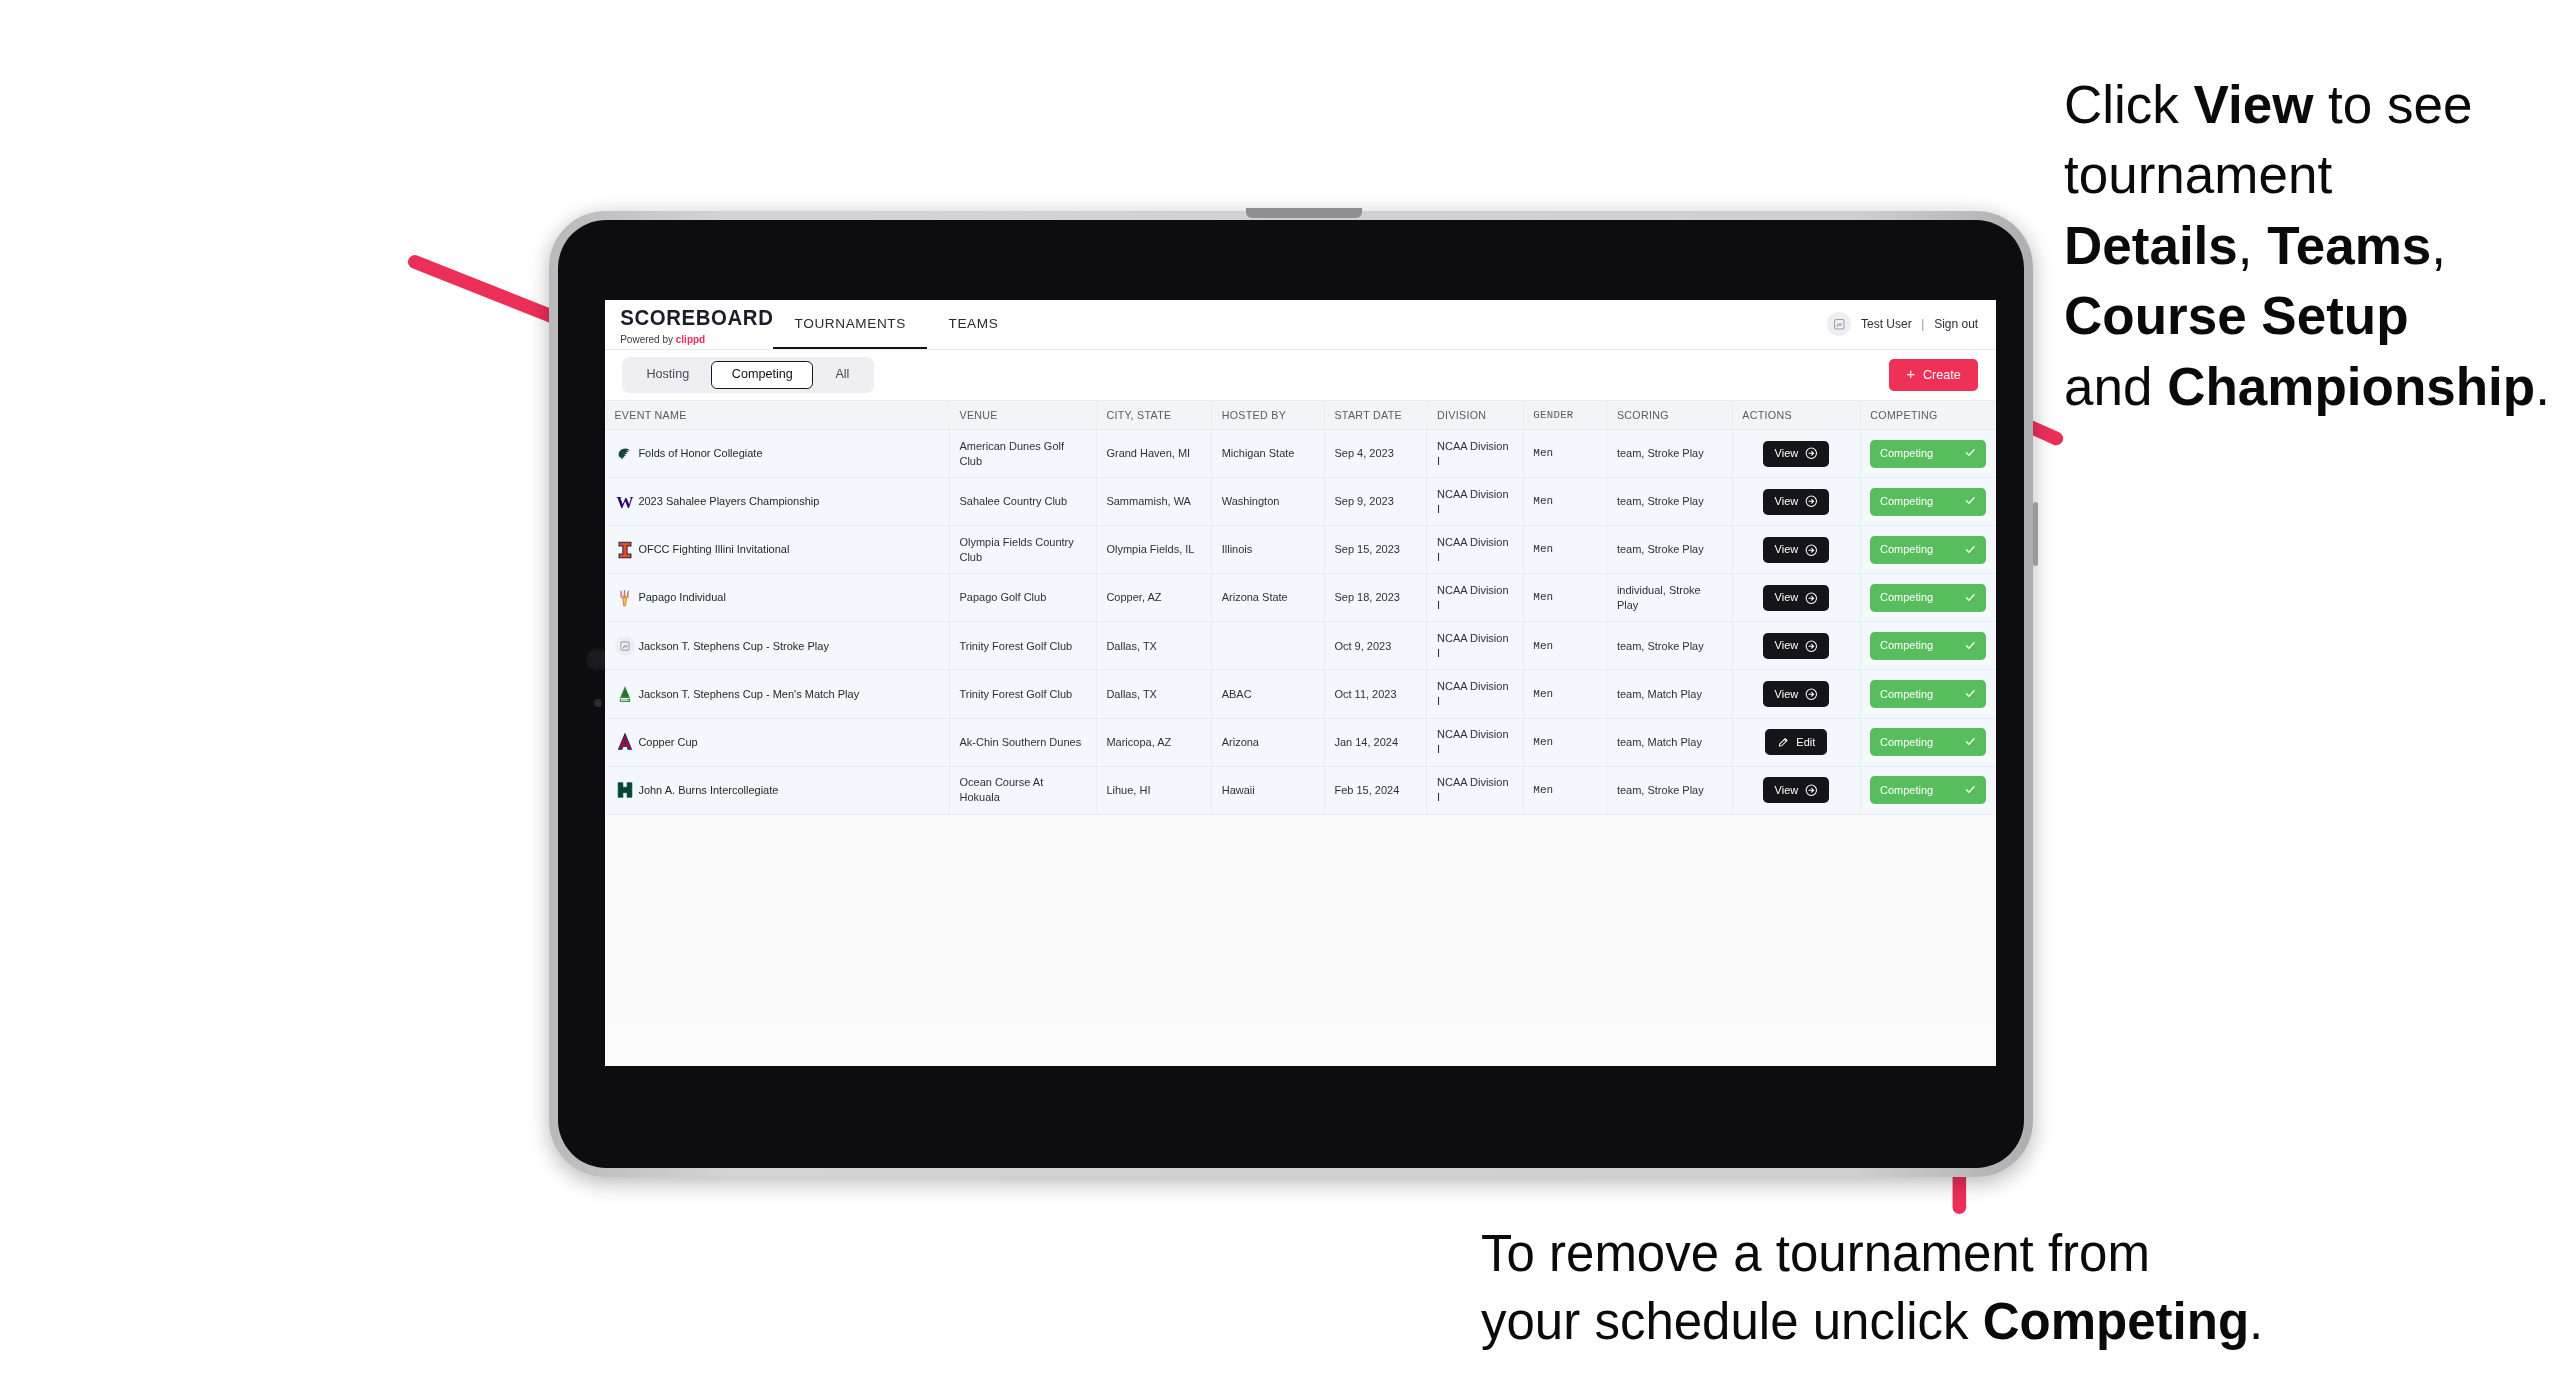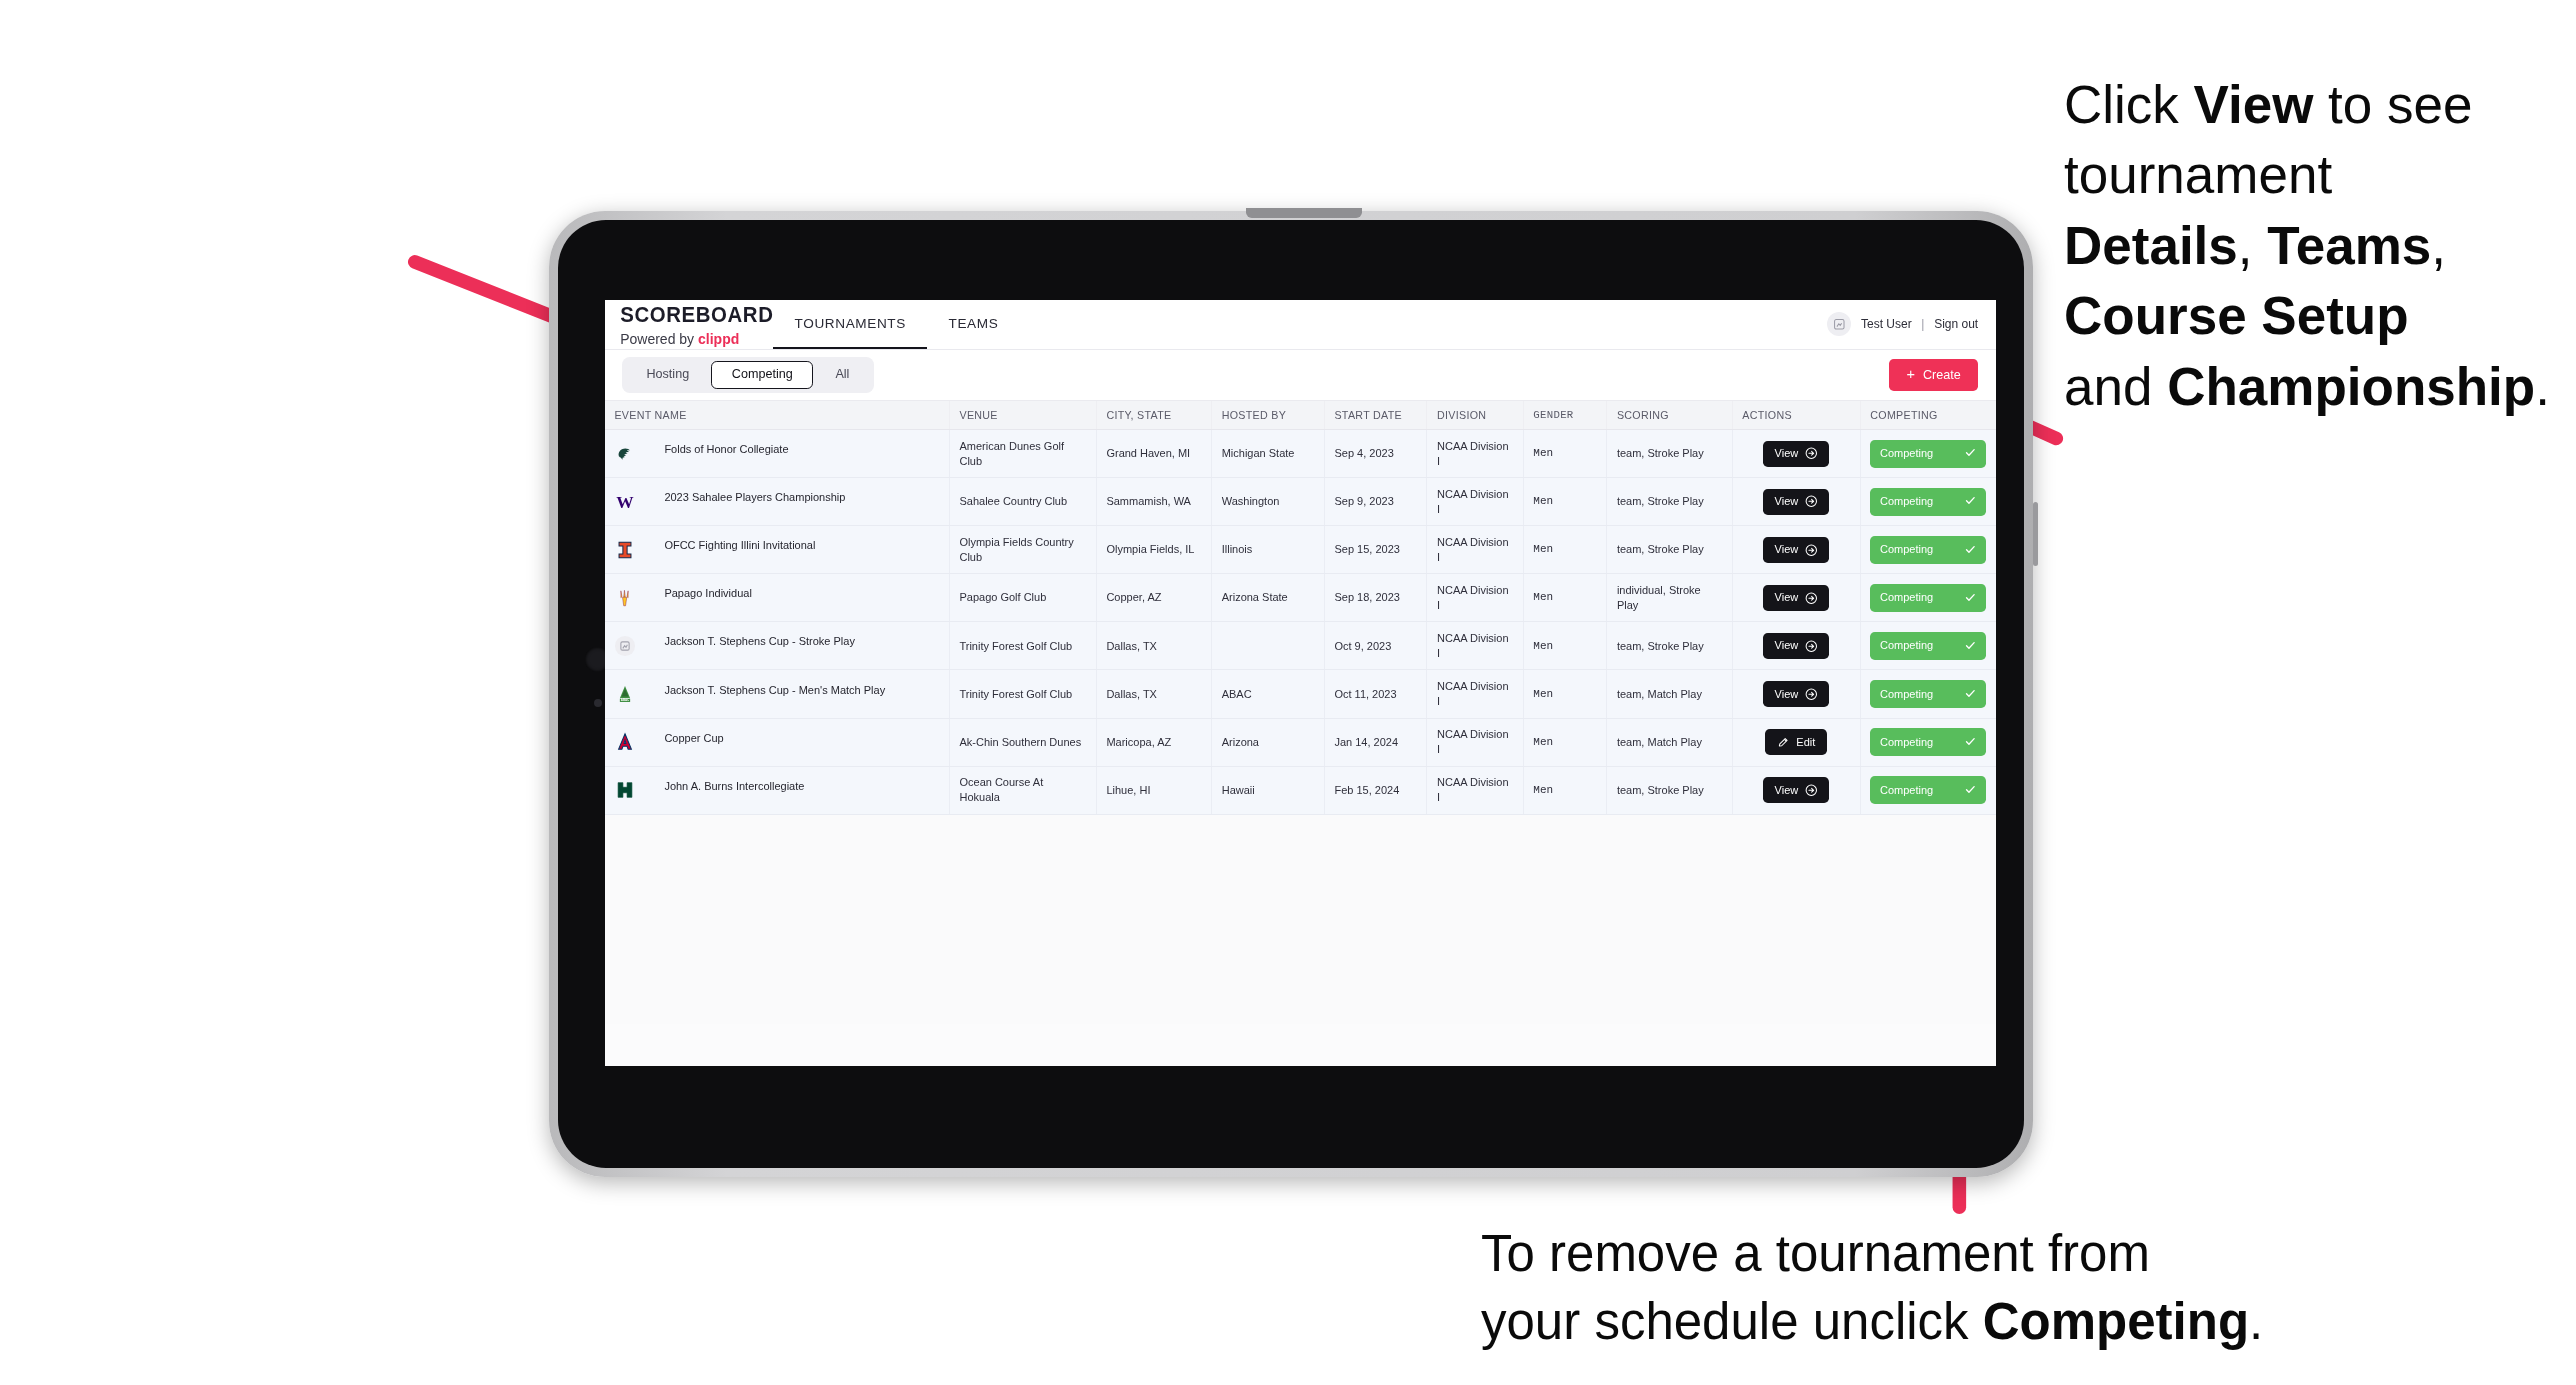--- a/index.html
+++ b/index.html
@@ -67,7 +67,7 @@
     color:#1c1c28; font-family:"Liberation Sans", sans-serif;
     transform: scaleY(1.12); transform-origin: left center;
   }
-  .brand-sub { font-size: 14px; color:#3a3a46; margin-top:4.8px; }
+  .brand-sub { font-size: 10px; color:#3a3a46; margin-top:4.8px; }
   .brand-sub .pink { color:#ec2f58; font-weight:700; }
   .nav { display:flex; align-items:stretch; margin-left: 13.6px; }
   .nav-item {

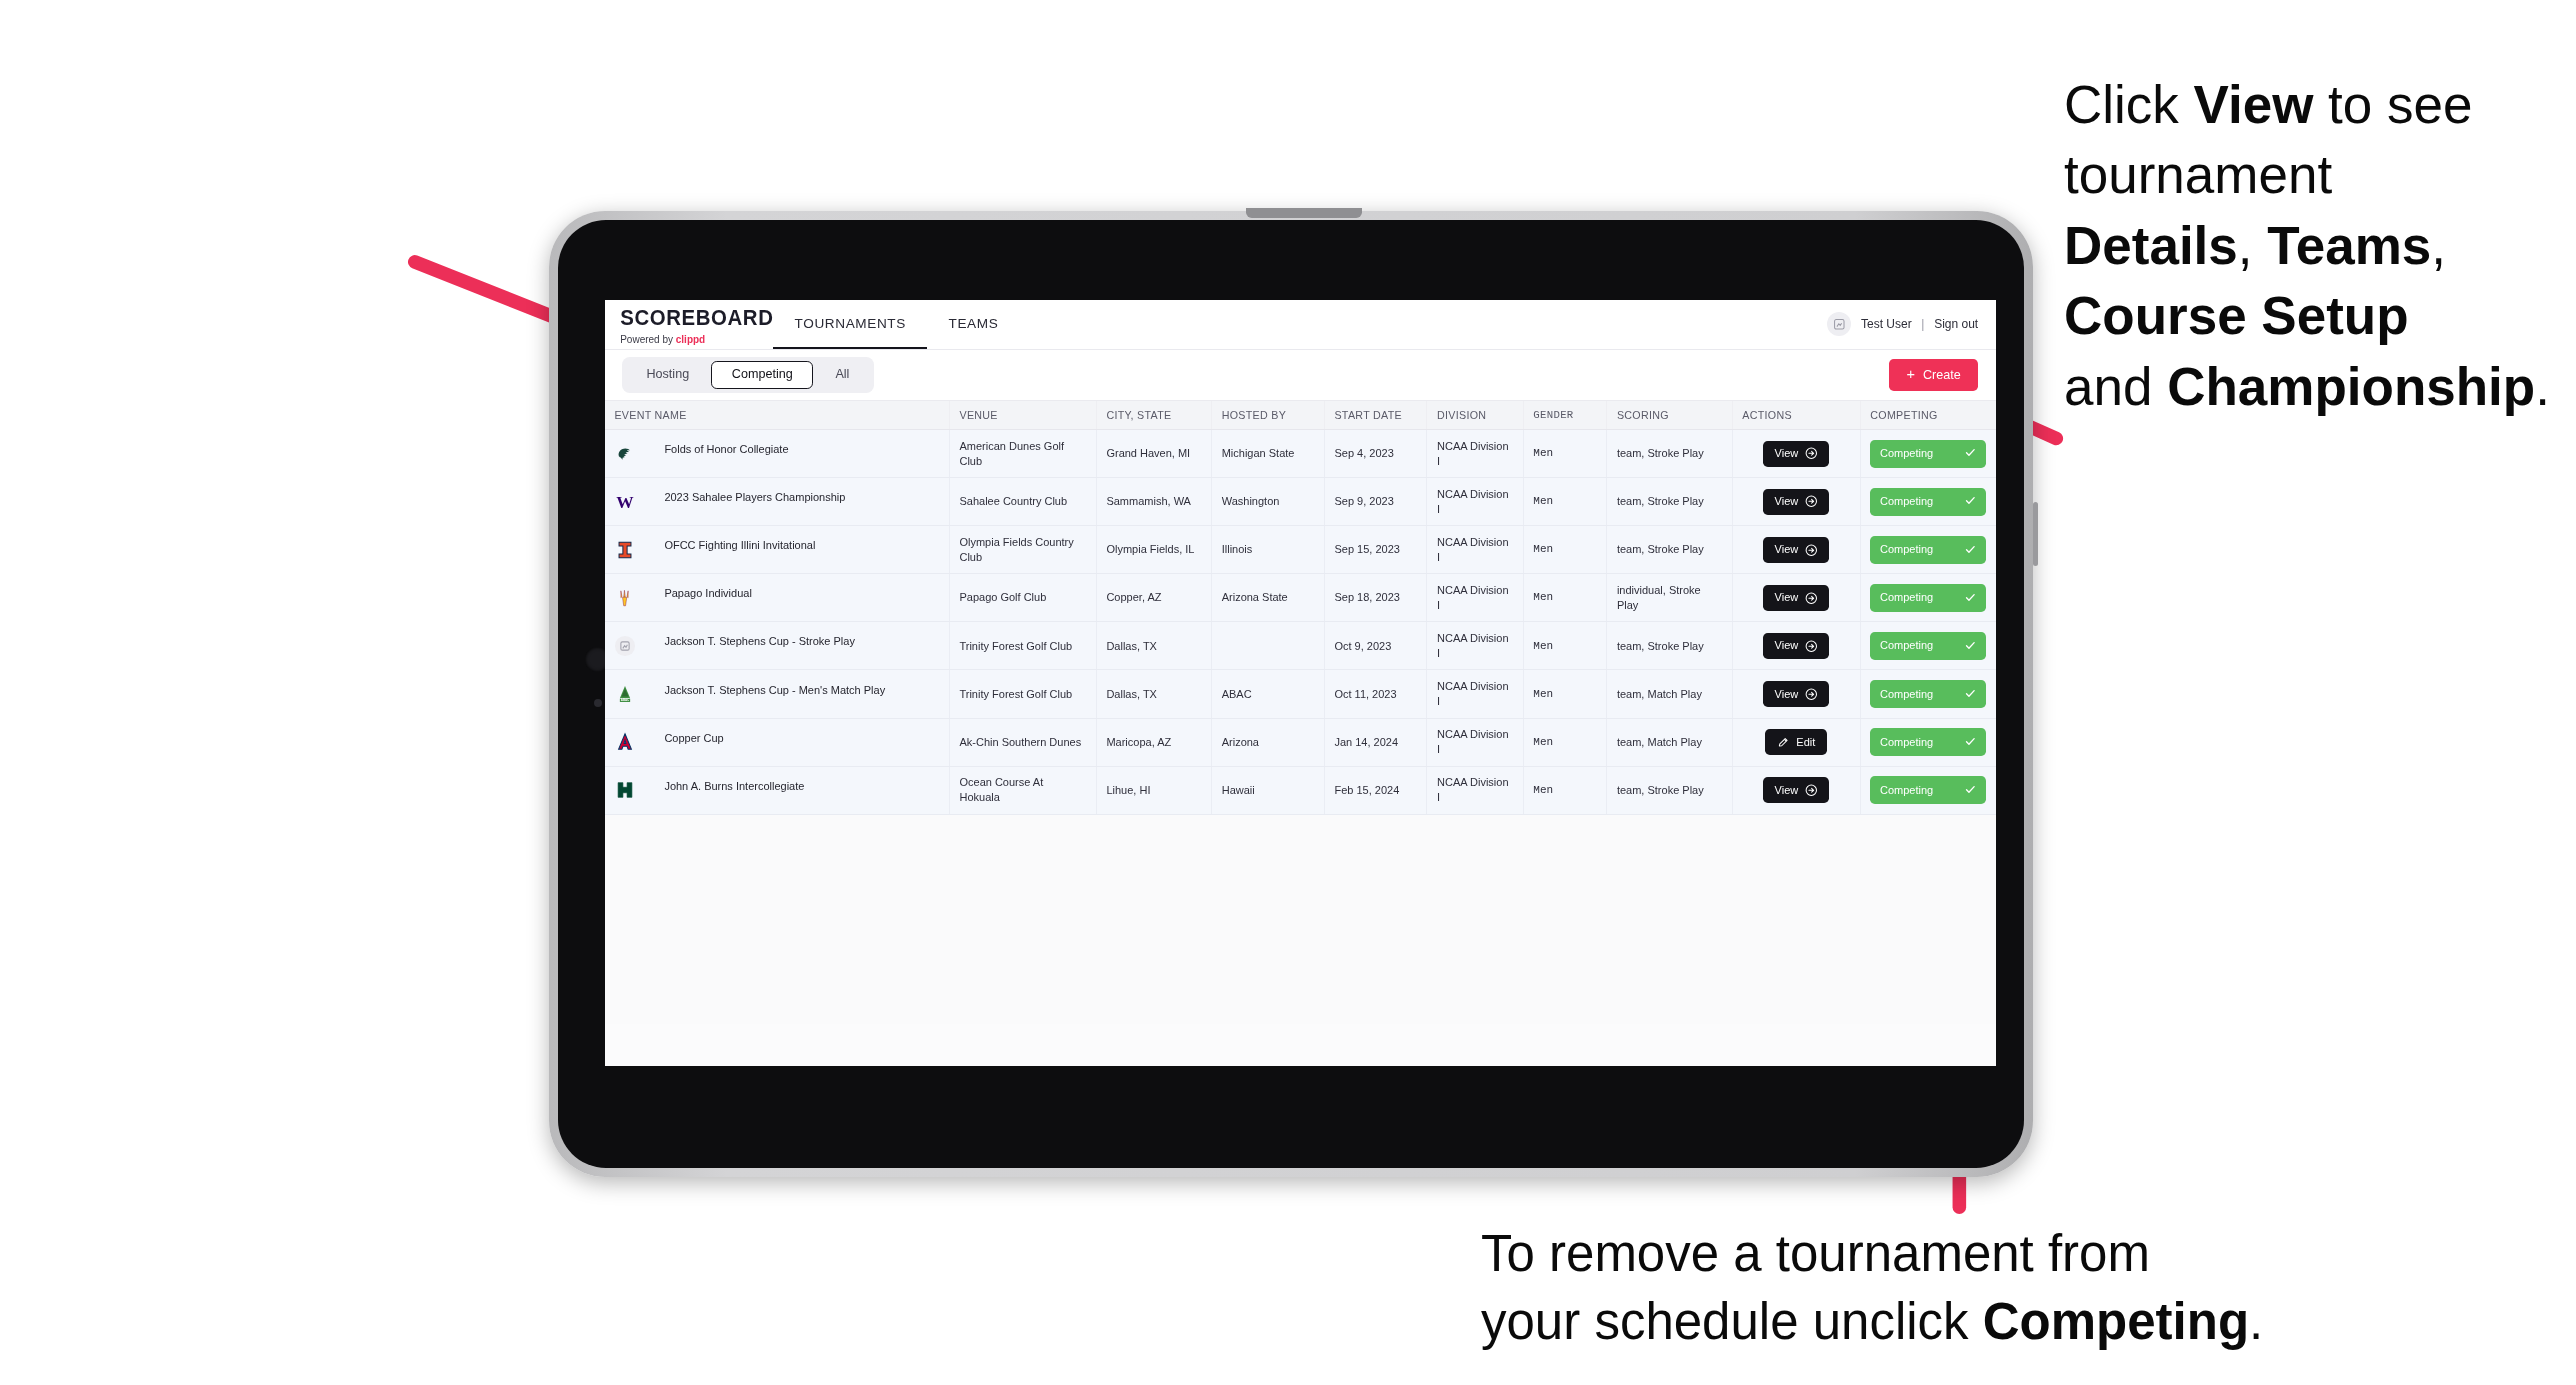--- a/index.html
+++ b/index.html
@@ -131,7 +131,7 @@
   .c-actions { width: 101px; }
   .c-competing { width: 107px; }
 
-  .event-cell { display:flex; align-items:flex-start; gap:28px; }
+  .event-cell { display:flex; align-items:center; gap:2px; }
   .logo { width:22px; height:23px; flex:0 0 22px; display:flex; align-items:center; justify-content:center; }
   .ev-name { font-size:11px; color:#26262f; }
 

